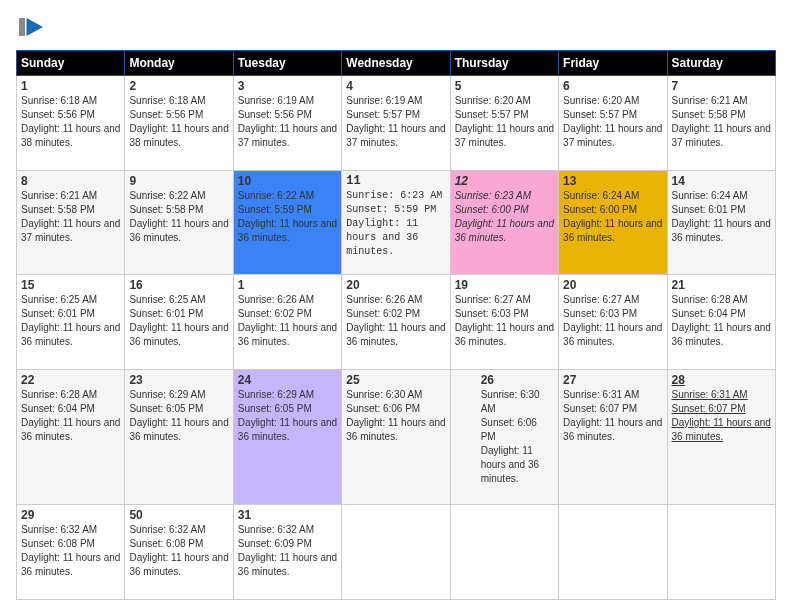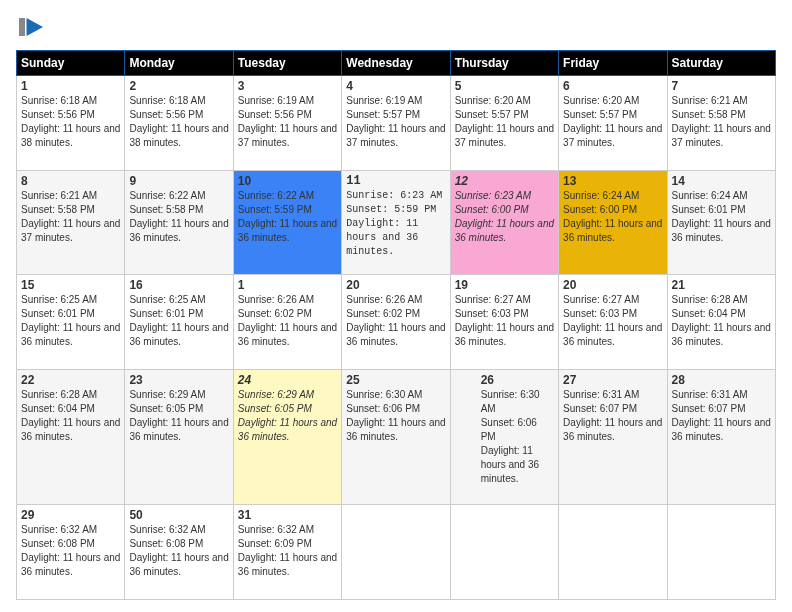--- a/index.html
+++ b/index.html
@@ -237,7 +237,7 @@
         <span class="day-num">23</span>
         <span class="cell-text">Sunrise: 6:29 AM<br>Sunset: 6:05 PM<br>Daylight: 11 hours and 36 minutes.</span>
       </td>
-          <td style="background: #fef9c3; font-style: italic;">
+          <td style="background: #c4b5fd;">
         <span class="day-num">24</span>
         <span class="cell-text">Sunrise: 6:29 AM<br>Sunset: 6:05 PM<br>Daylight: 11 hours and 36 minutes.</span>
       </td>

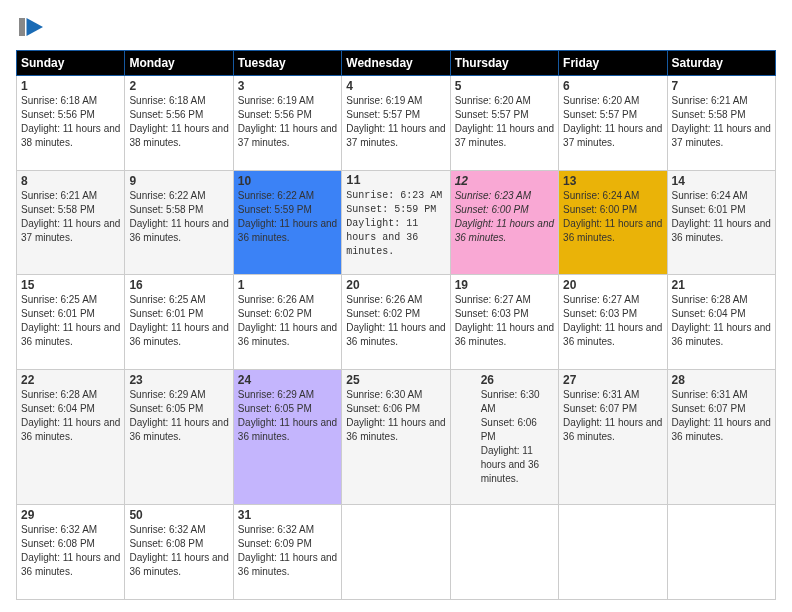--- a/index.html
+++ b/index.html
@@ -253,7 +253,7 @@
         <span class="day-num">27</span>
         <span class="cell-text">Sunrise: 6:31 AM<br>Sunset: 6:07 PM<br>Daylight: 11 hours and 36 minutes.</span>
       </td>
-          <td style="background: rgb(245, 245, 245);">
+          <td style="background: rgb(245, 245, 245); text-decoration: underline;">
         <span class="day-num">28</span>
         <span class="cell-text">Sunrise: 6:31 AM<br>Sunset: 6:07 PM<br>Daylight: 11 hours and 36 minutes.</span>
       </td>

